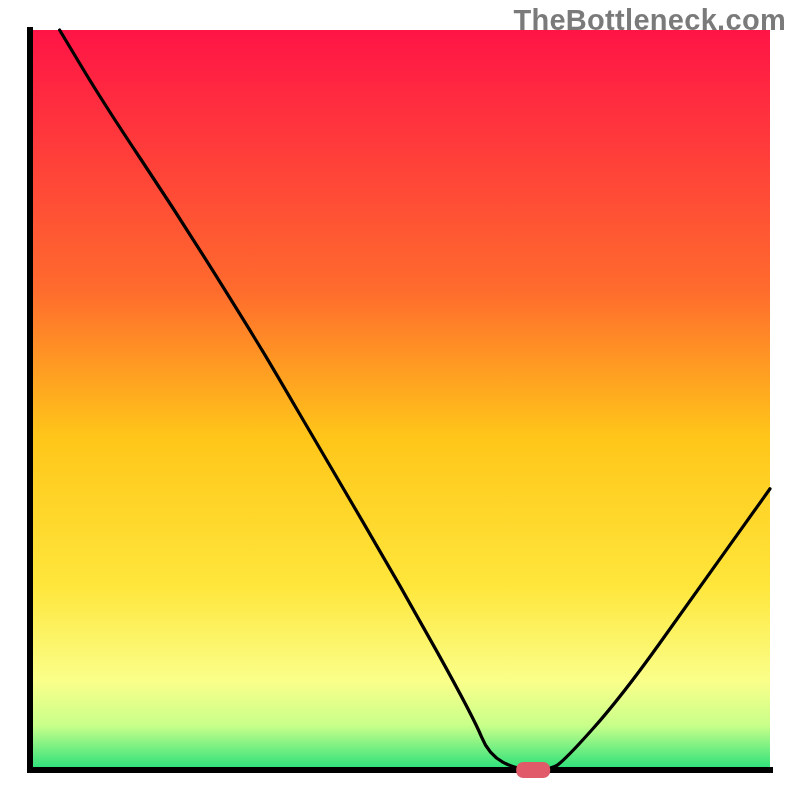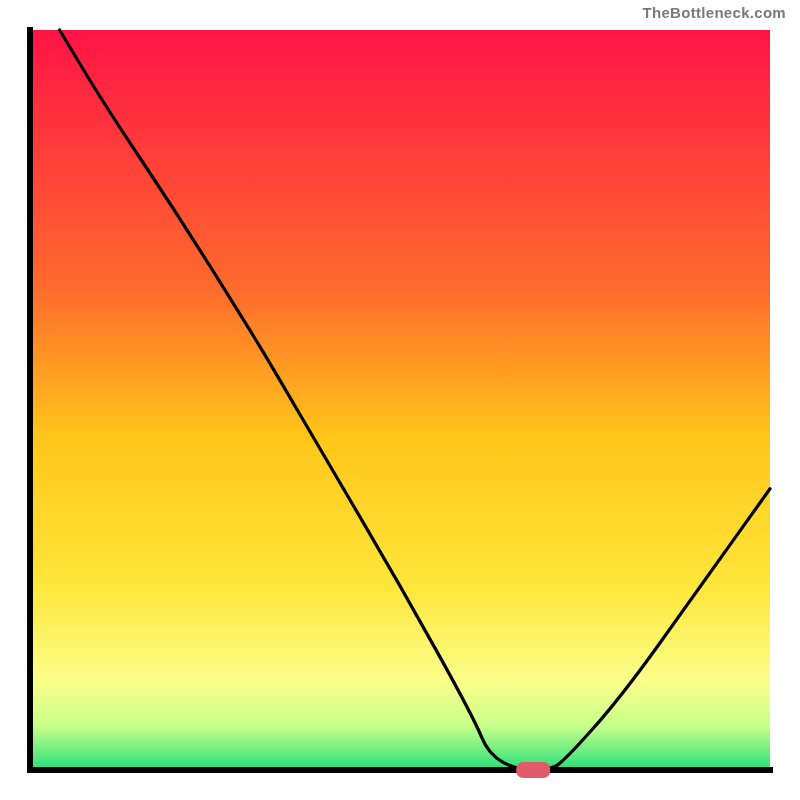--- a/index.html
+++ b/index.html
@@ -20,7 +20,7 @@
     position: absolute;
     top: 4px;
     right: 14px;
-    font-size: 15px;
+    font-size: 29px;
     font-weight: 600;
     color: #7a7a7a;
     letter-spacing: 0.3px;

